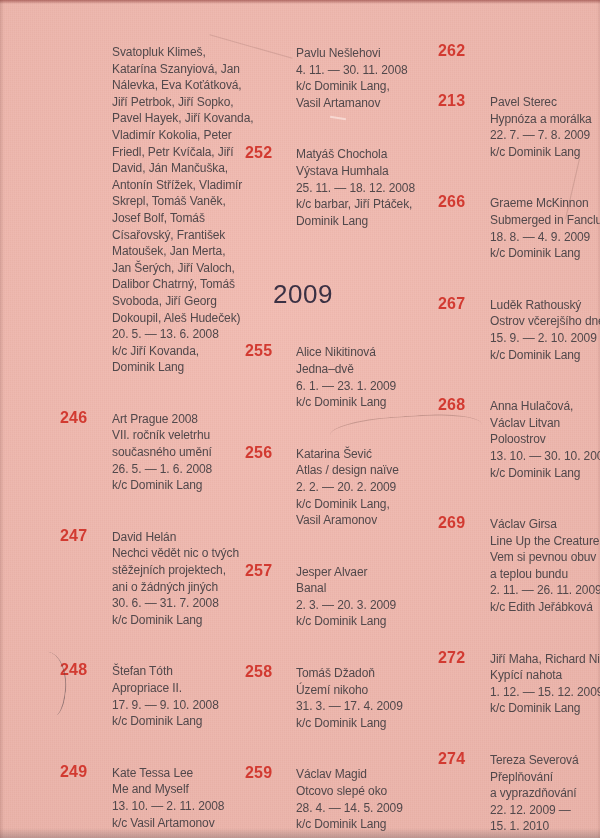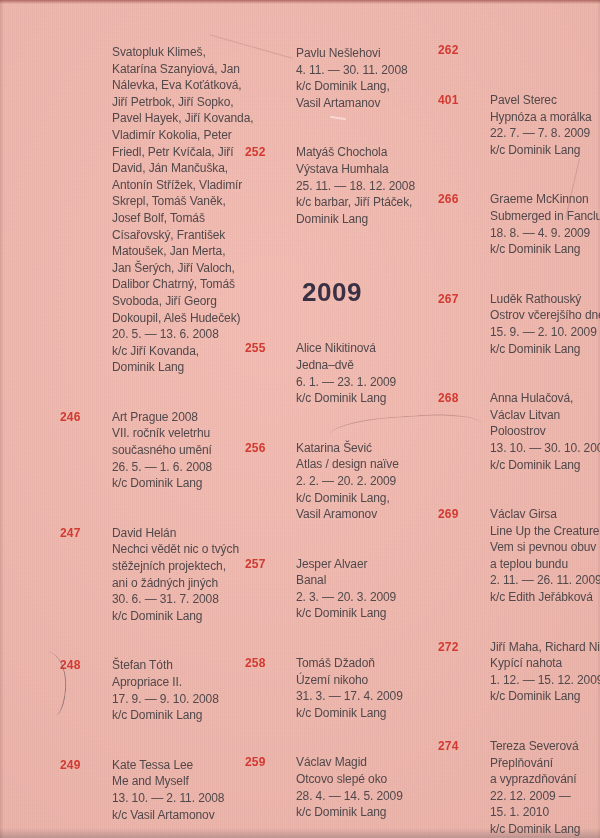--- a/index.html
+++ b/index.html
@@ -36,7 +36,7 @@
   .entry:first-child{margin-top:0;}
   .num{
     flex:0 0 52px;
-    font-size:12px;font-weight:bold;line-height:17px;
+    font-size:16px;font-weight:bold;line-height:17px;
     color:var(--accent,#d23a31);
     letter-spacing:.2px;
   }

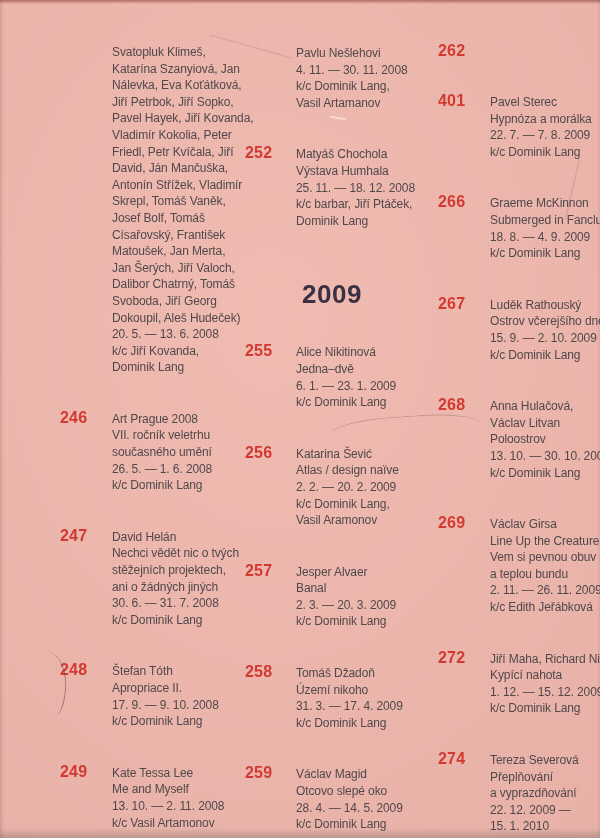--- a/index.html
+++ b/index.html
@@ -217,7 +217,7 @@
       <div class="num">262</div>
     </div>
     <div class="entry">
-      <div class="num">401</div>
+      <div class="num">213</div>
       <div class="body">Pavel Sterec
 Hypnóza a morálka
 22. 7. — 7. 8. 2009

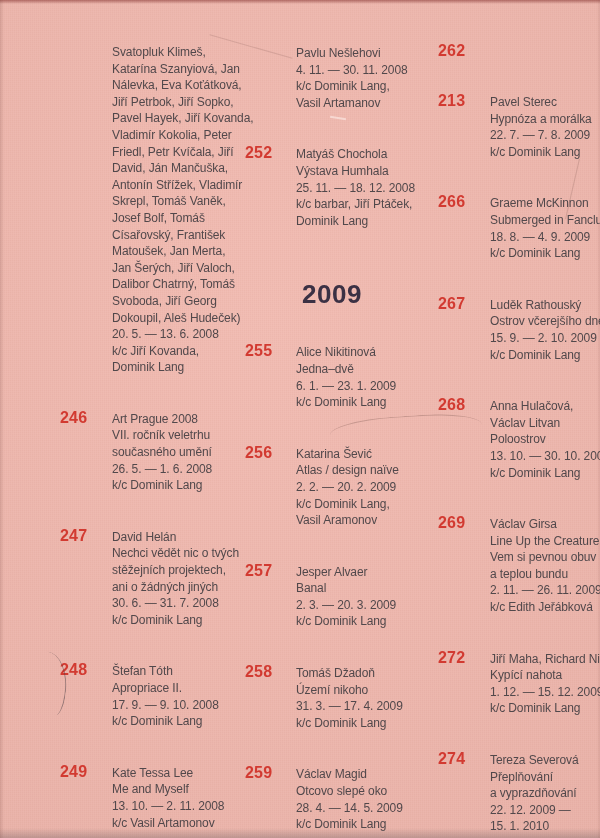--- a/index.html
+++ b/index.html
@@ -48,8 +48,8 @@
     white-space:pre;
   }
   .year{
-    margin:50px 0 18px 57px;
-    font-size:26px;line-height:30px;font-weight:bold;
+    margin:50px 0 18px 28px;
+    font-size:26px;line-height:30px;font-weight:normal;
     color:var(--heading,#3b3144);
     letter-spacing:.5px;
   }

